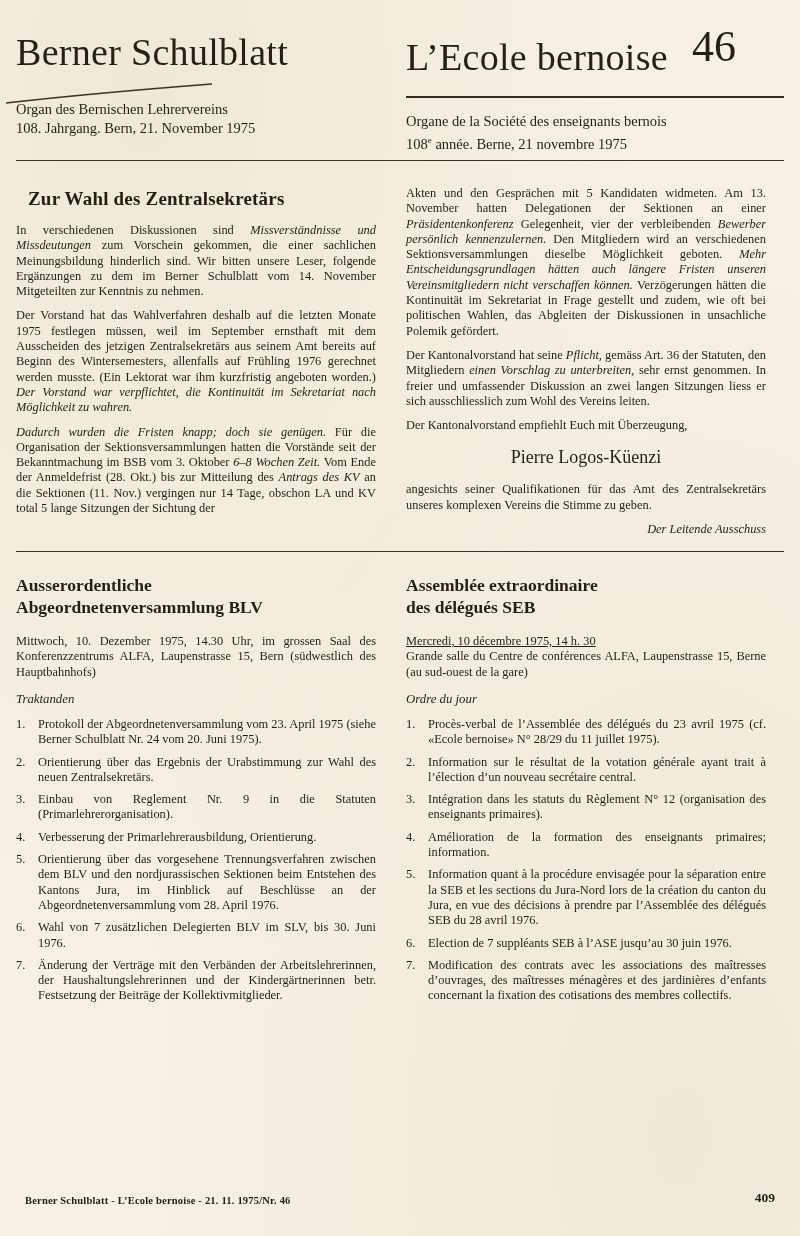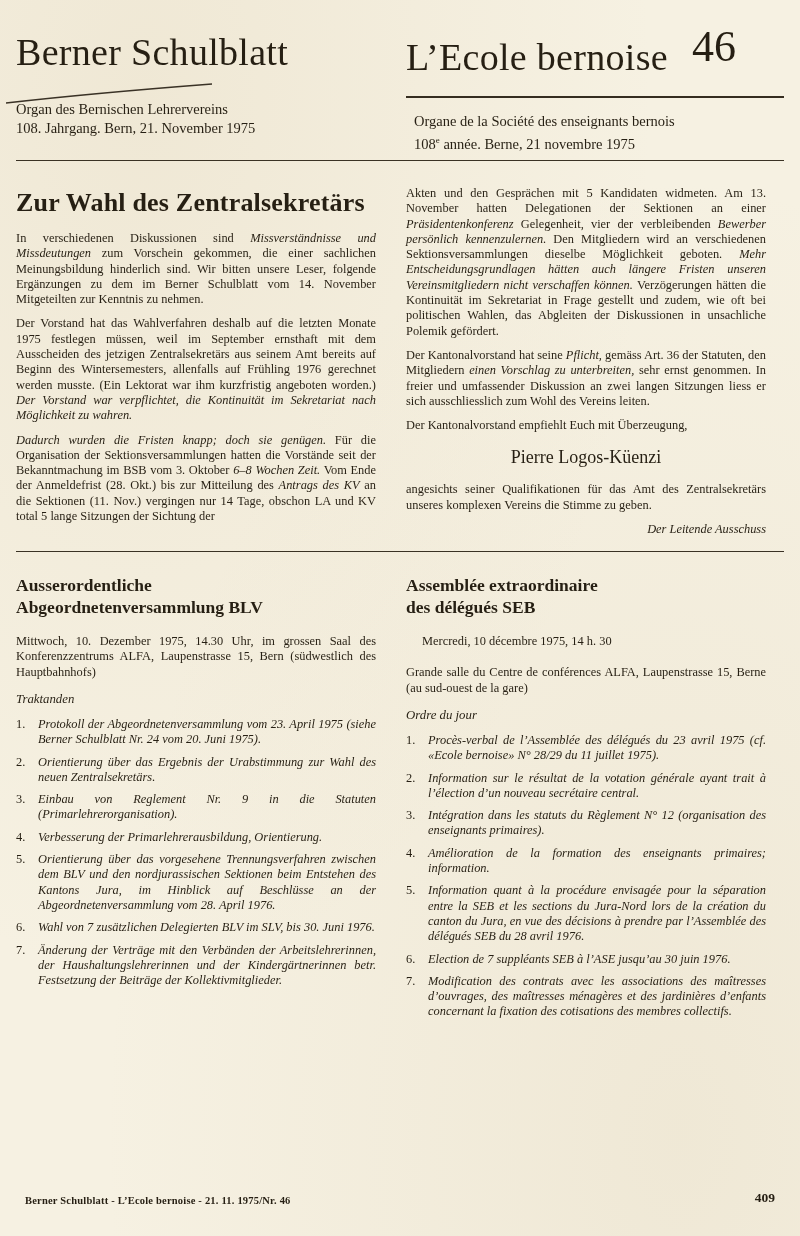--- a/index.html
+++ b/index.html
@@ -39,7 +39,7 @@
   .sub { font-size: 14.5px; line-height: 19px; }
   .sub p { margin: 0; }
   .sub-de { position: absolute; left: 0; top: 74px; }
-  .sub-fr { position: absolute; left: 398px; top: 86px; }
+  .sub-fr { position: absolute; left: 390px; top: 86px; }
   .mast-divider { position: absolute; left: 0; right: 0; top: 134px; border-top: 1px solid #3a3224; }
 
   

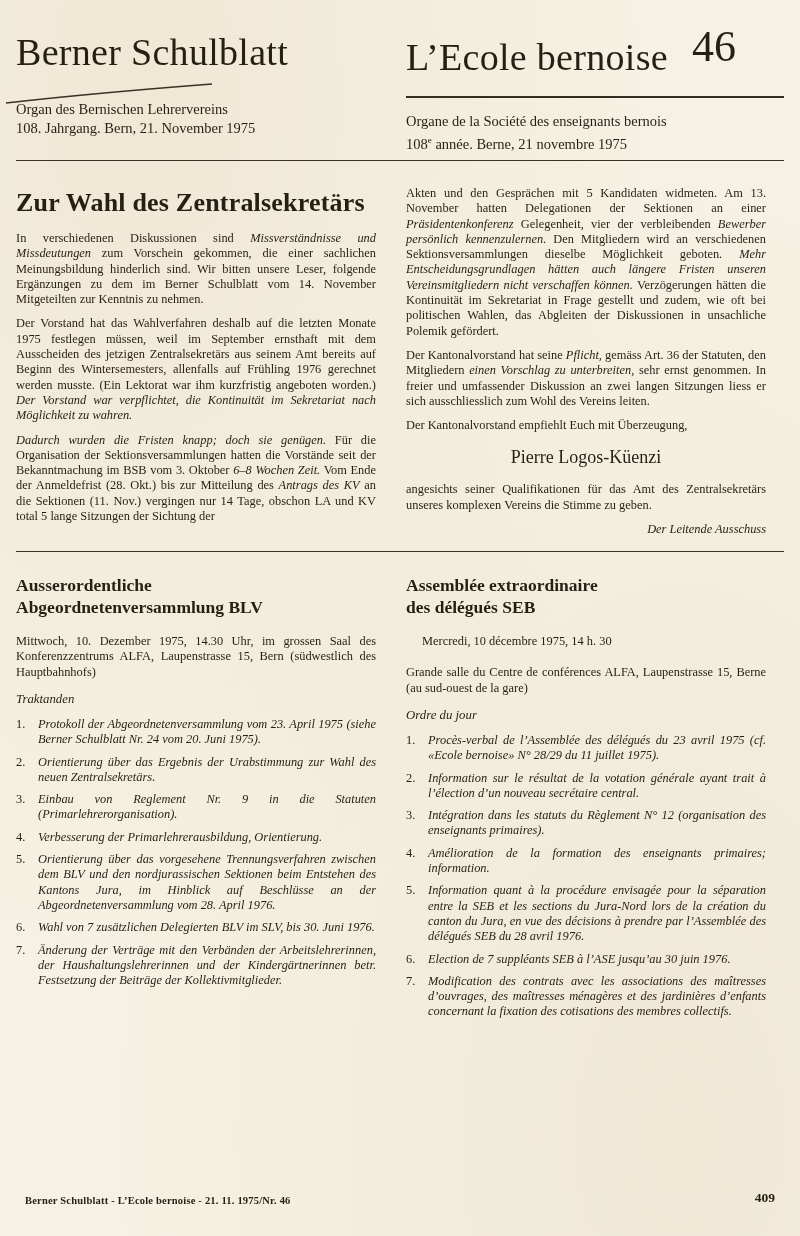--- a/index.html
+++ b/index.html
@@ -47,7 +47,7 @@
 
   
   .article { margin-top: 20px; }
-  .article-title { margin: 2px 0 13px; font-size: 26px; font-weight: 700; letter-spacing: 0.2px; }
+  .article-title { margin: 2px 12px 13px; font-size: 19px; font-weight: 700; letter-spacing: 0.2px; }
   .body-p {
     margin: 0 0 9px; font-size: 12.4px; line-height: 15.3px;
     text-align: justify;

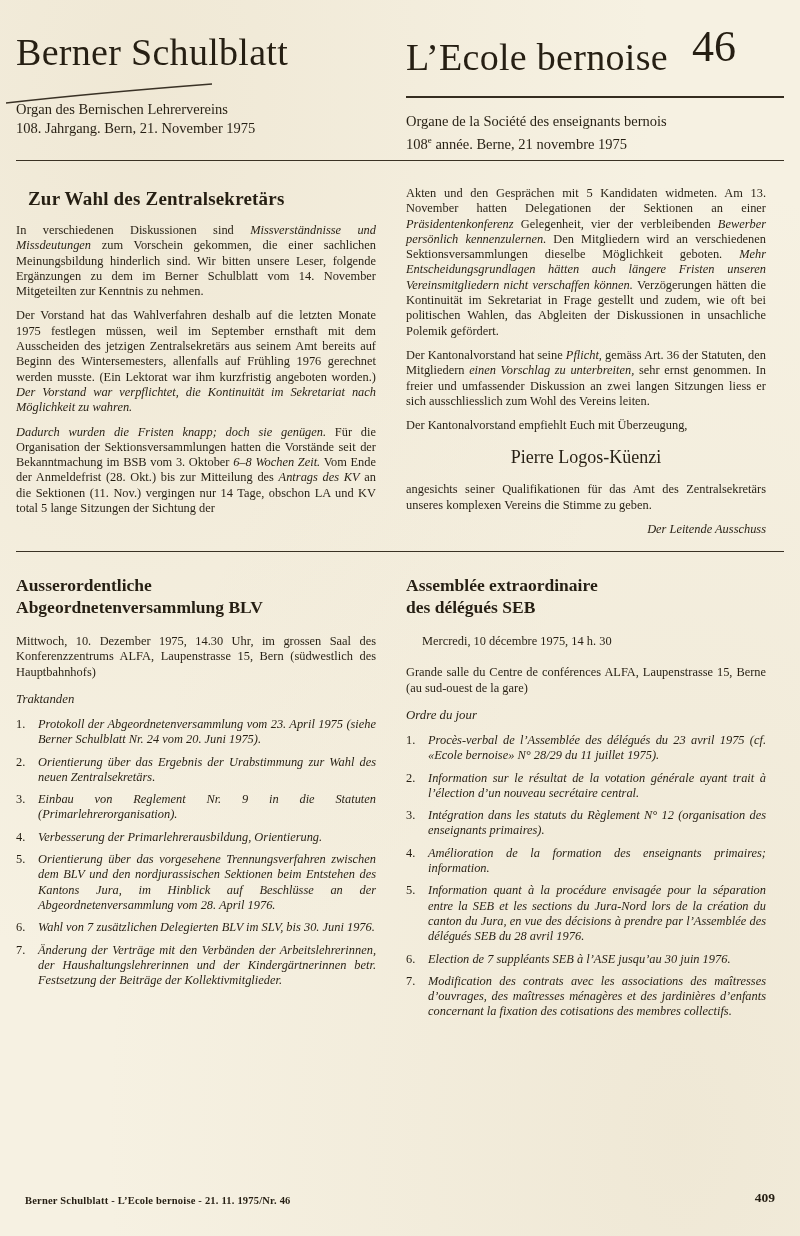--- a/index.html
+++ b/index.html
@@ -62,7 +62,7 @@
   .section2 { margin-top: 22px; }
   .s2-title { margin: 0 0 16px; font-size: 17.5px; font-weight: 700; line-height: 22px; }
   .intro-p { margin: 0 0 9px; font-size: 12.4px; line-height: 15.3px; text-align: justify; }
-  .intro-line { margin: 16px; font-size: 12.4px; line-height: 15.3px; }
+  .intro-line { margin: 0; font-size: 12.4px; line-height: 15.3px; text-decoration: underline; }
   .agenda-label { font-style: italic; font-size: 12.8px; margin: 12px 0 10px; }
   .agenda { margin: 0; }
   .agenda-item { display: flex; margin-bottom: 7px; }

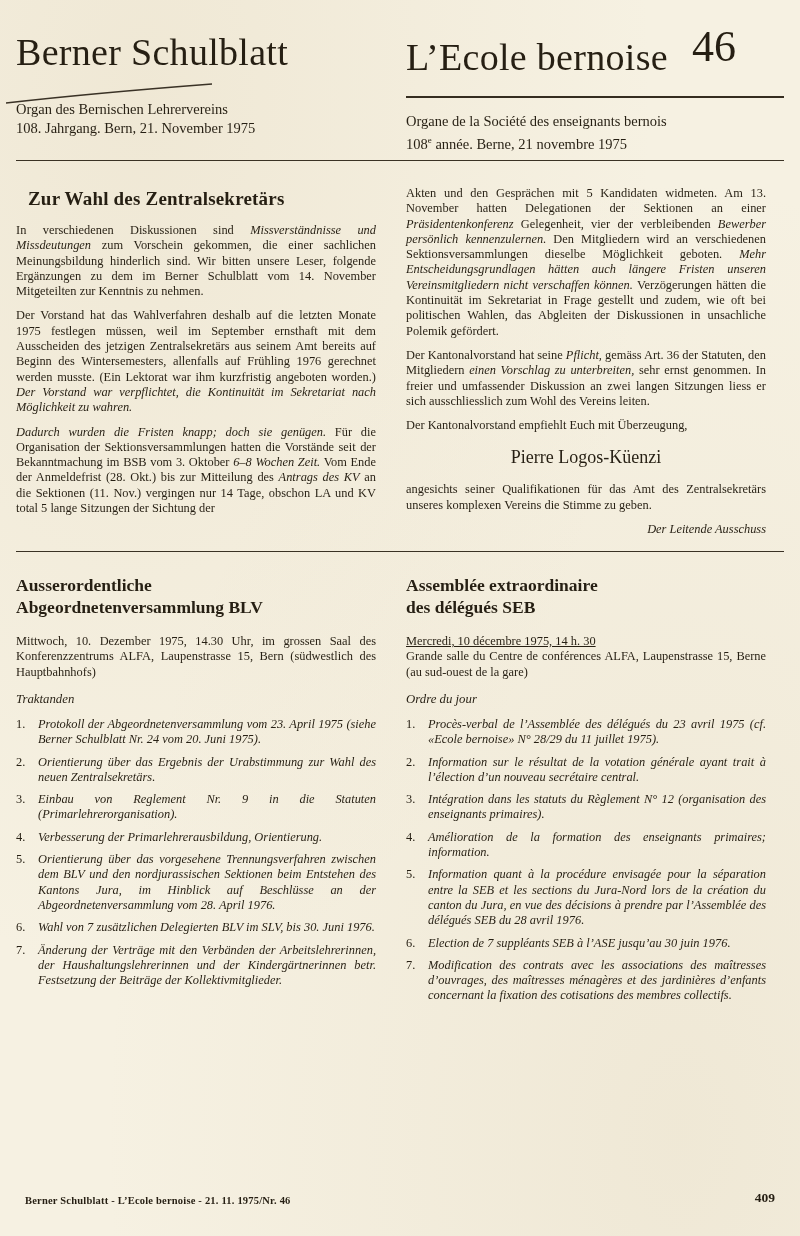--- a/index.html
+++ b/index.html
@@ -67,7 +67,7 @@
   .agenda { margin: 0; }
   .agenda-item { display: flex; margin-bottom: 7px; }
   .agenda-item .num { flex: 0 0 22px; font-size: 12.4px; line-height: 15.3px; }
-  .agenda-item .txt { flex: 1; font-size: 12.4px; line-height: 15.3px; text-align: justify; font-style: italic; }
+  .agenda-item .txt { flex: 1; font-size: 12.4px; line-height: 15.3px; text-align: justify; }
 
   
   .footer {

